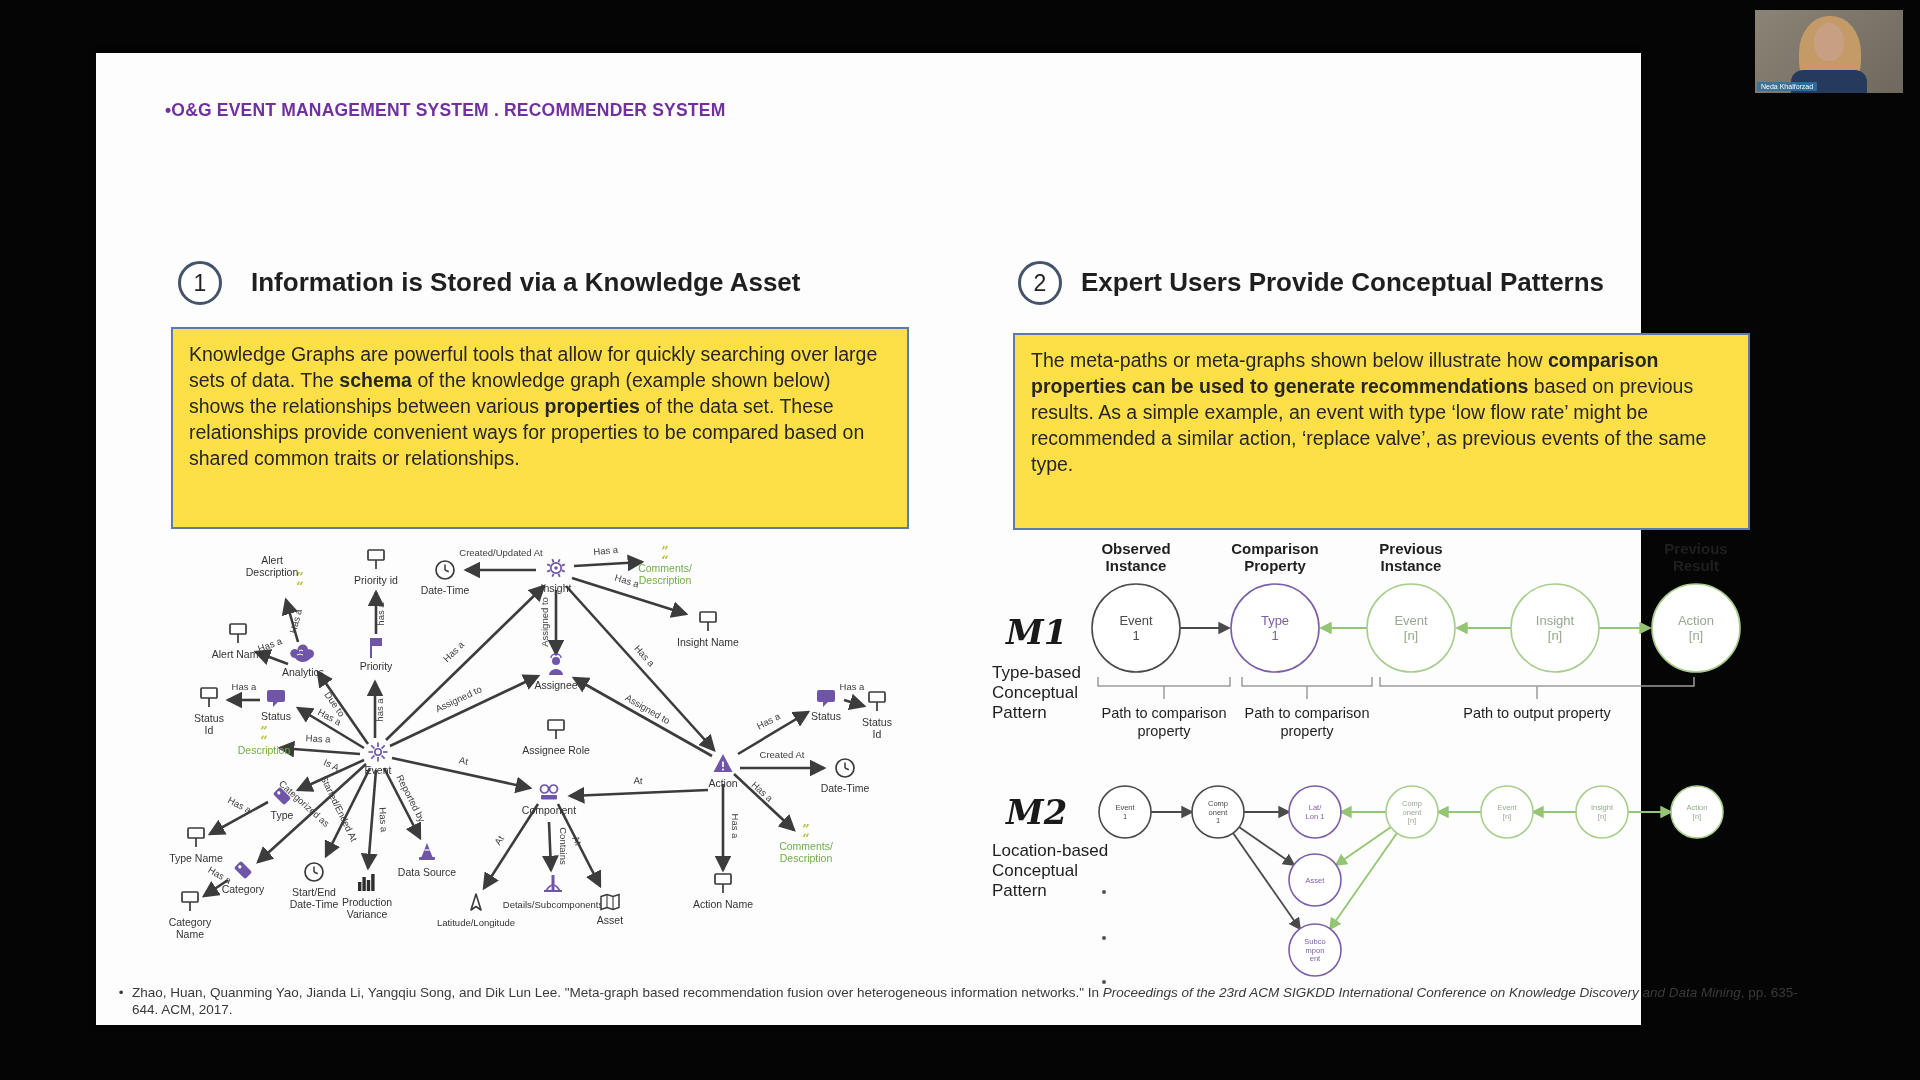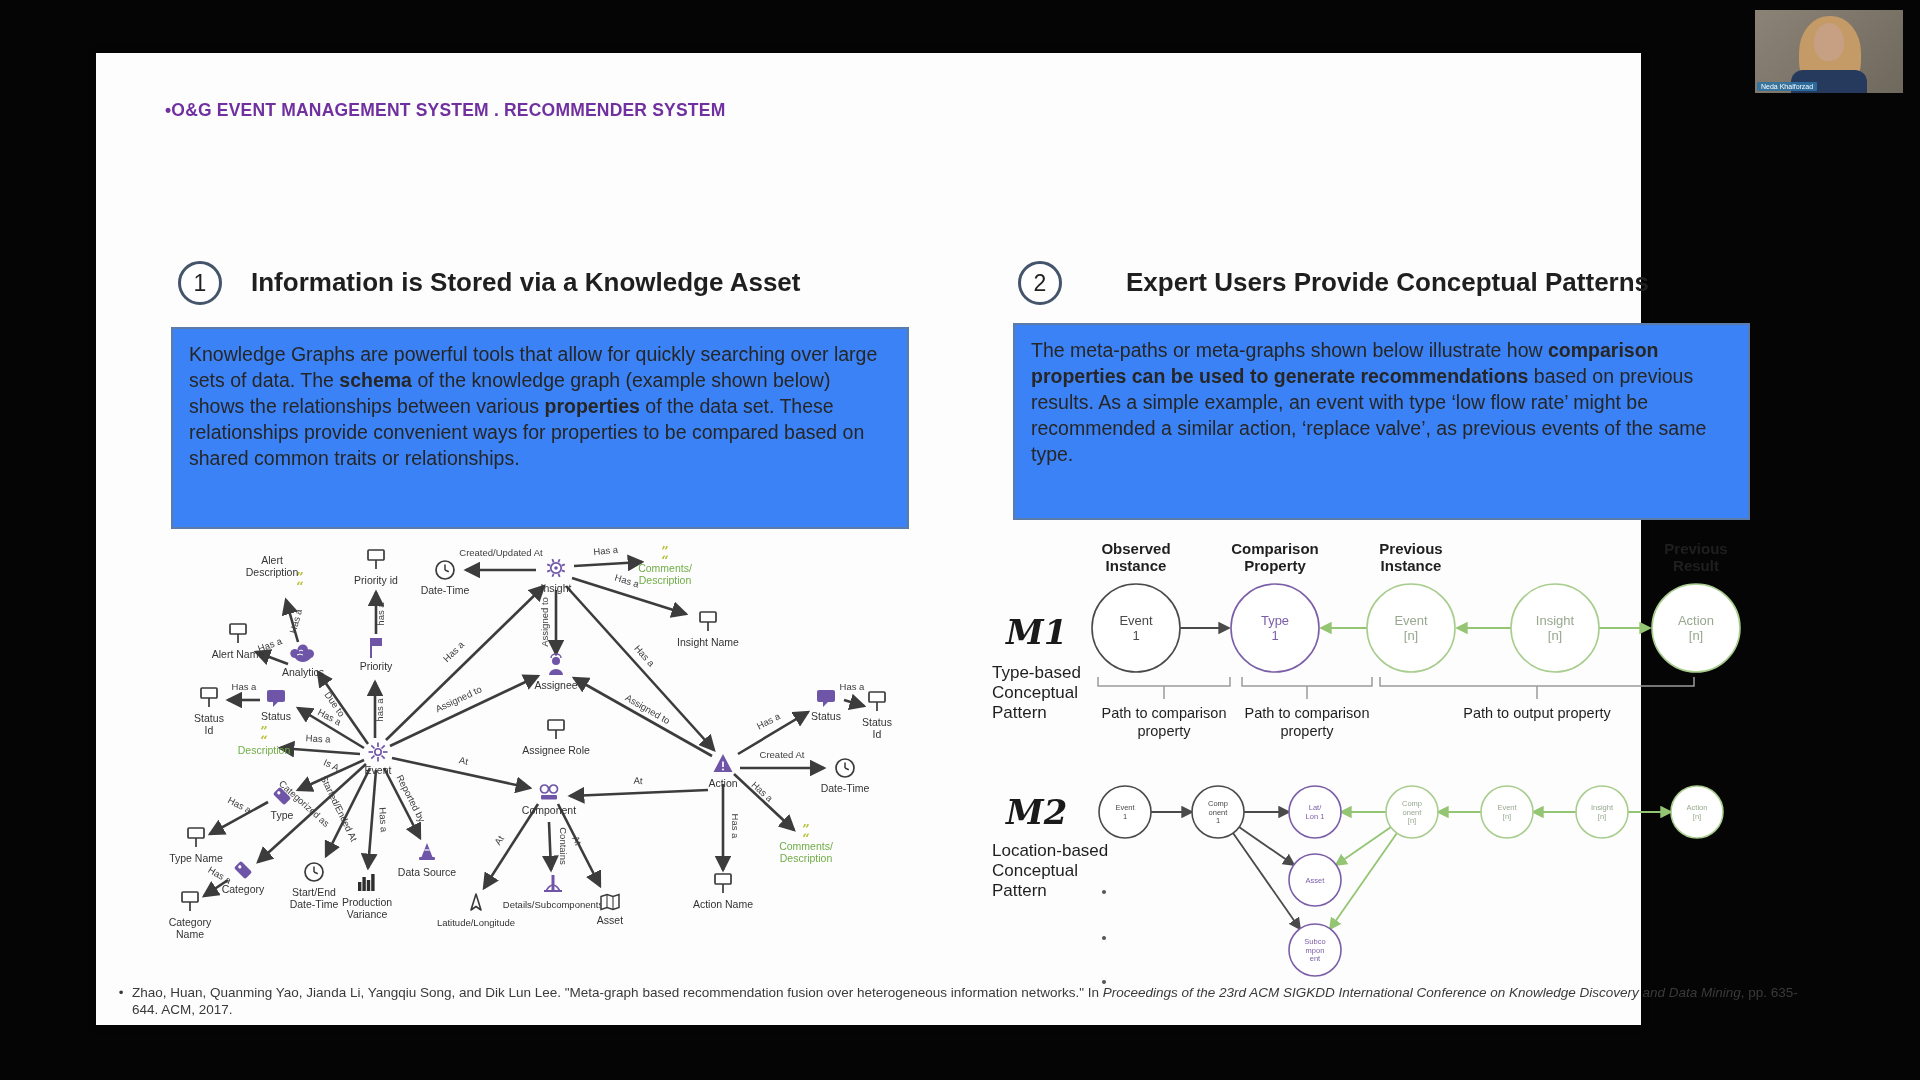--- a/index.html
+++ b/index.html
@@ -447,7 +447,7 @@
     <div class="num-circle" style="left:922px;top:208px;">
       <span>2</span>
     </div>
-    <div class="heading" style="left:1030px;top:214px;">Expert Users Provide Conceptual Patterns</div>
+    <div class="heading" style="left:985px;top:214px;">Expert Users Provide Conceptual Patterns</div>
     <div class="textbox" style="left:917px;top:270px;width:737px;height:197px;">The meta-paths or meta-graphs shown below illustrate how <b>comparison properties can be used to generate recommendations</b> based on previous results. As a simple example, an event with type ‘low flow rate’ might be recommended a similar action, ‘replace valve’, as previous events of the same type.</div>
     <svg id="patterns" class="pat-svg" style="left:884px;top:487px;" width="792" height="448" viewBox="0 0 792 448">
         <defs>

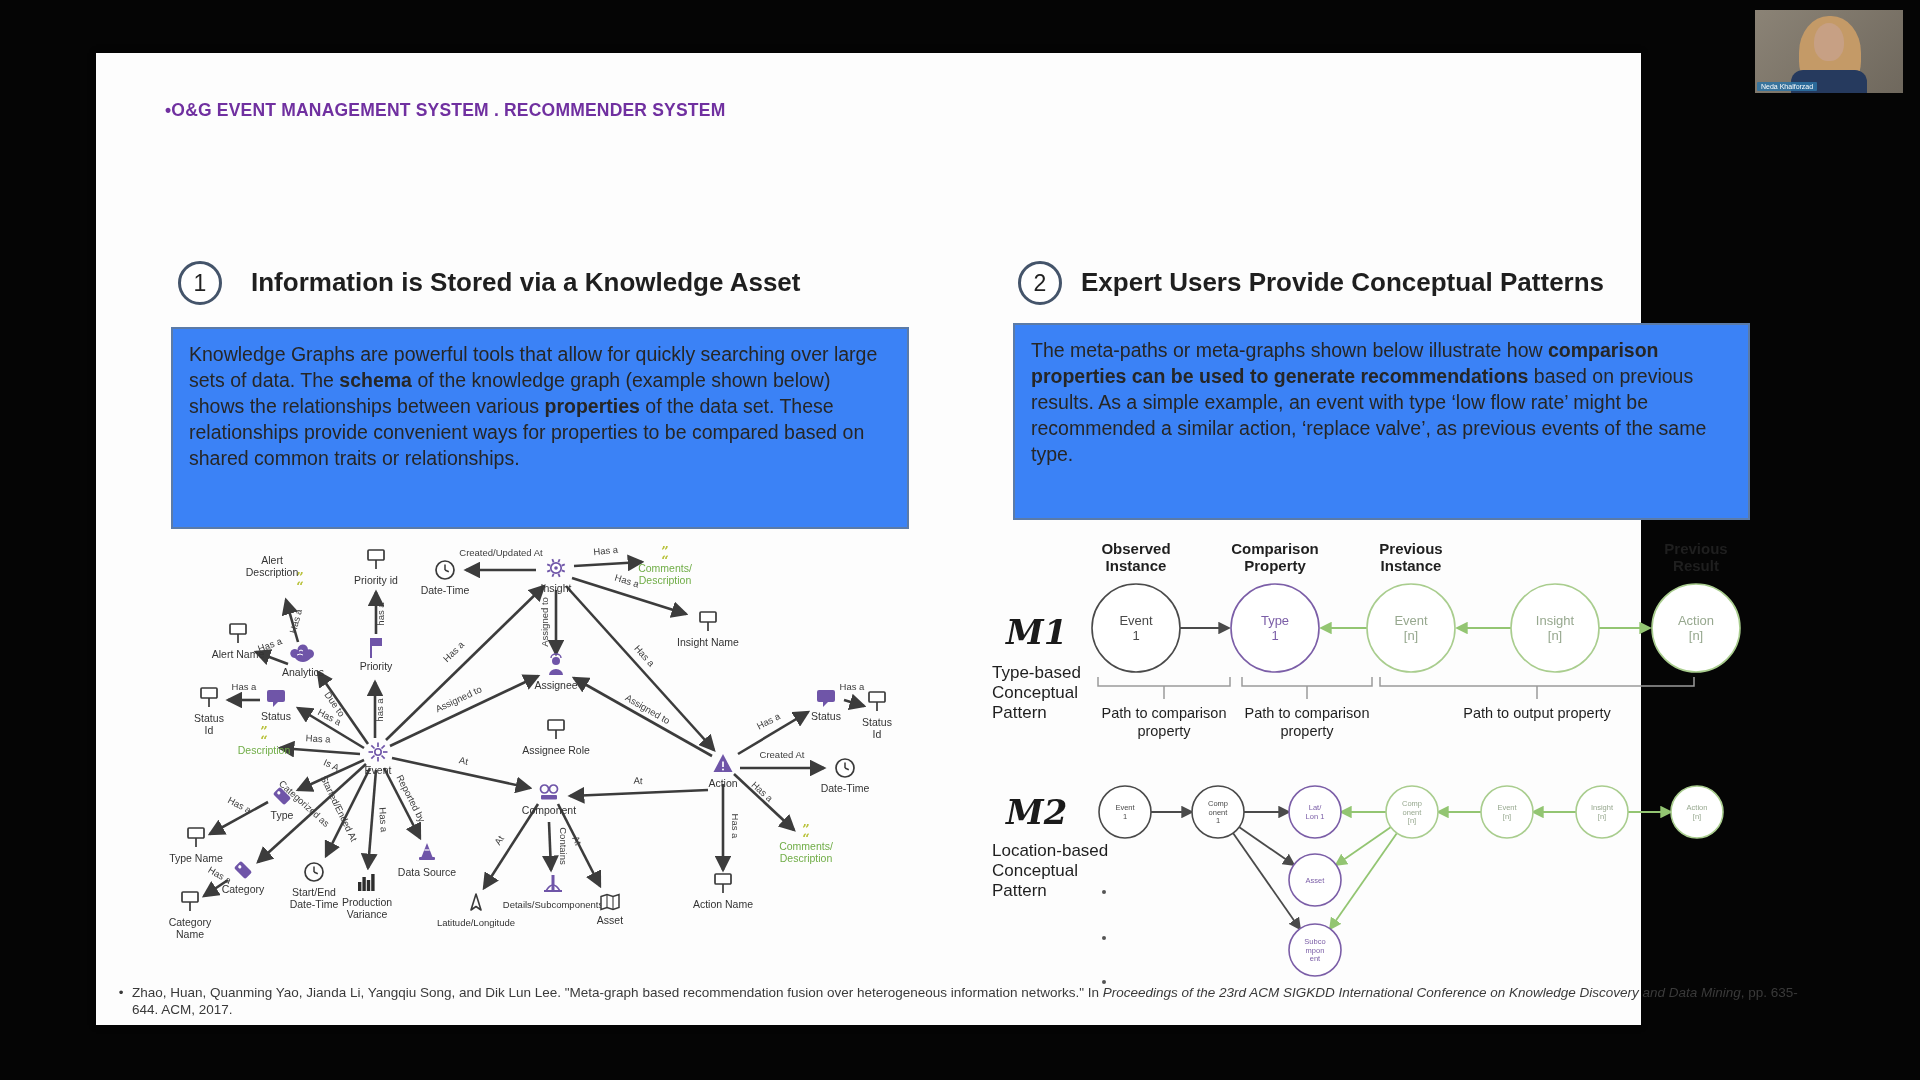--- a/index.html
+++ b/index.html
@@ -15,7 +15,7 @@
               display:flex;align-items:center;justify-content:center;font-size:23px;color:#222;
               background:#fff;box-sizing:border-box;}
   .heading{position:absolute;font-size:26px;font-weight:bold;color:#1f1f1f;white-space:nowrap;}
-  .textbox{position:absolute;background:#3b82f6;border:2px solid #5B7BA8;box-sizing:border-box;
+  .textbox{position:absolute;background:#fde047;border:2px solid #5B7BA8;box-sizing:border-box;
            padding:12px 16px;font-size:19.5px;line-height:26px;color:#262626;}
   .textbox b{font-weight:bold;}
   .kg-svg,.pat-svg{position:absolute;}

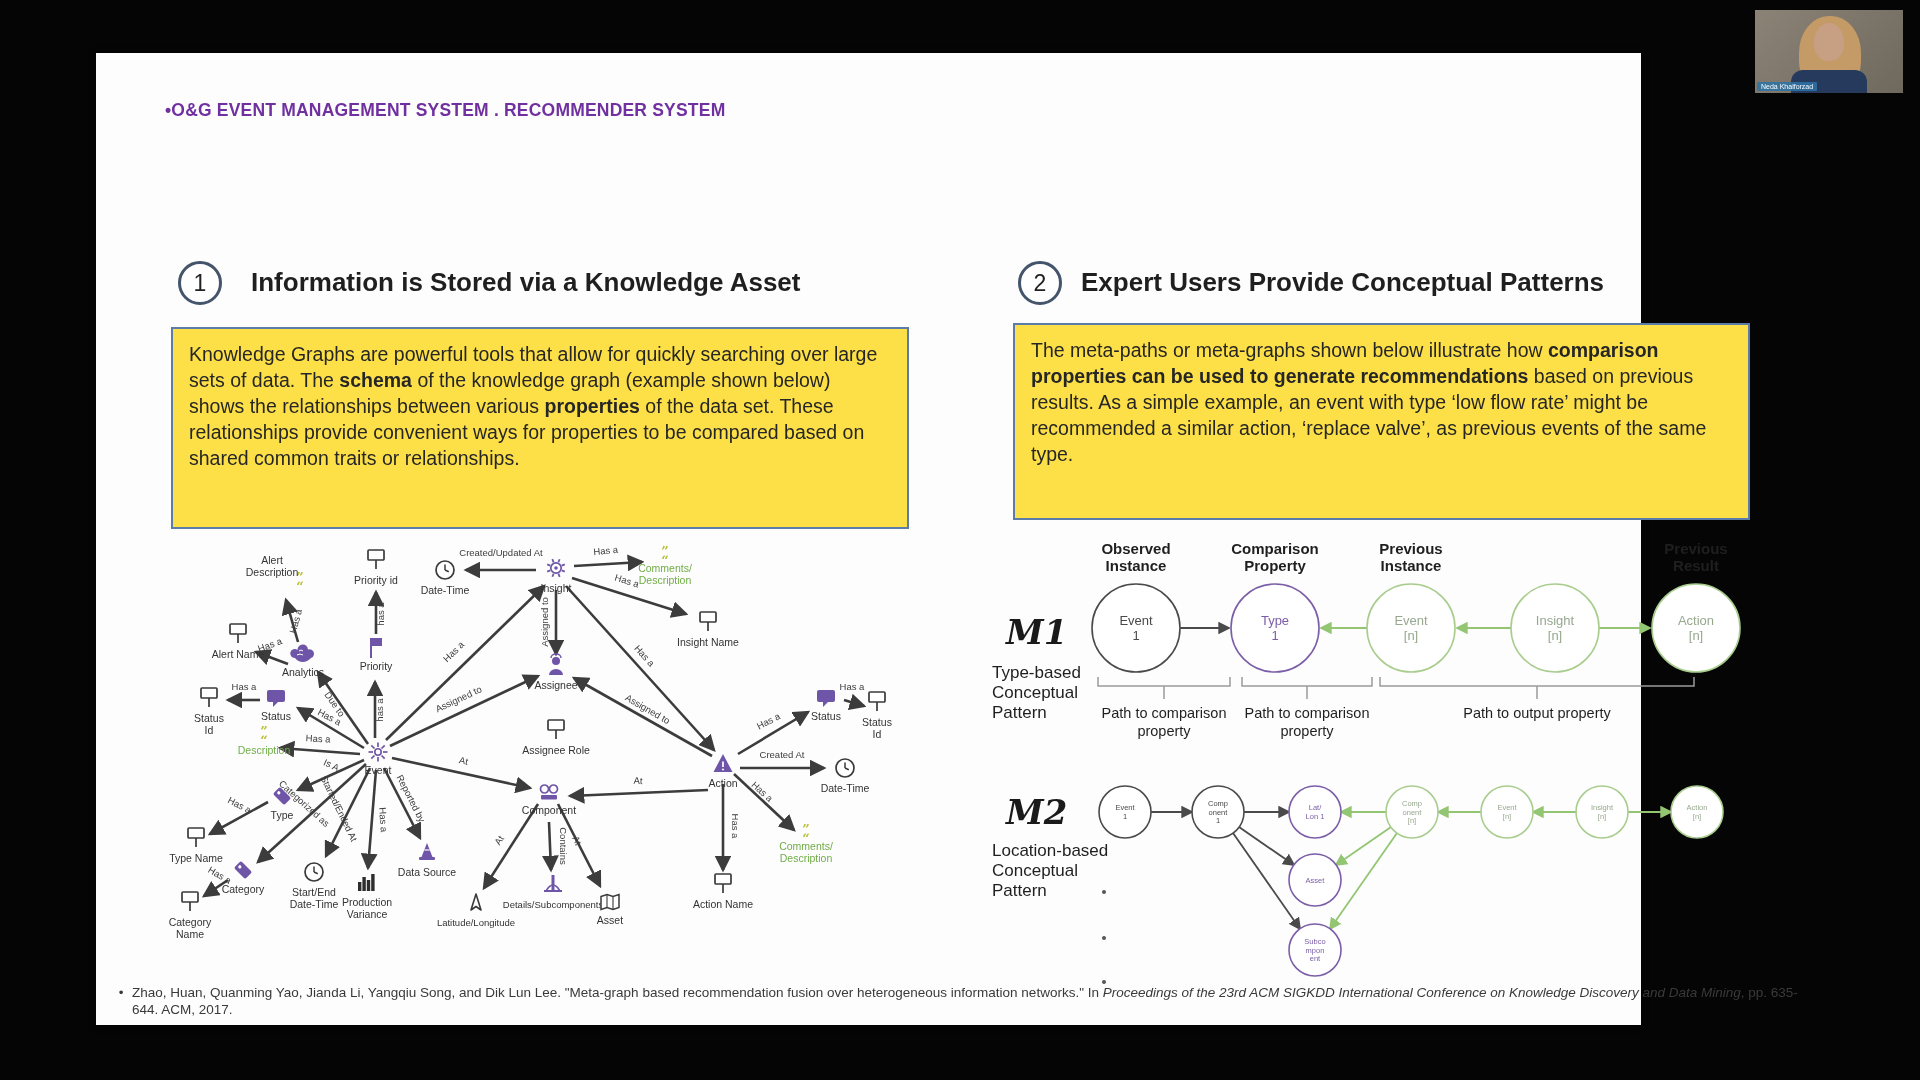--- a/index.html
+++ b/index.html
@@ -448,7 +448,7 @@
       <span>2</span>
     </div>
     <div class="heading" style="left:985px;top:214px;">Expert Users Provide Conceptual Patterns</div>
-    <div class="textbox" style="left:917px;top:270px;width:737px;height:197px;">The meta-paths or meta-graphs shown below illustrate how <b>comparison properties can be used to generate recommendations</b> based on previous results. As a simple example, an event with type ‘low flow rate’ might be recommended a similar action, ‘replace valve’, as previous events of the same type.</div>
+    <div class="textbox" style="left:917px;top:280px;width:737px;height:197px;">The meta-paths or meta-graphs shown below illustrate how <b>comparison properties can be used to generate recommendations</b> based on previous results. As a simple example, an event with type ‘low flow rate’ might be recommended a similar action, ‘replace valve’, as previous events of the same type.</div>
     <svg id="patterns" class="pat-svg" style="left:884px;top:487px;" width="792" height="448" viewBox="0 0 792 448">
         <defs>
     <marker id="ah-d" viewBox="0 0 10 10" refX="8.5" refY="5" markerWidth="7" markerHeight="7" orient="auto-start-reverse">

